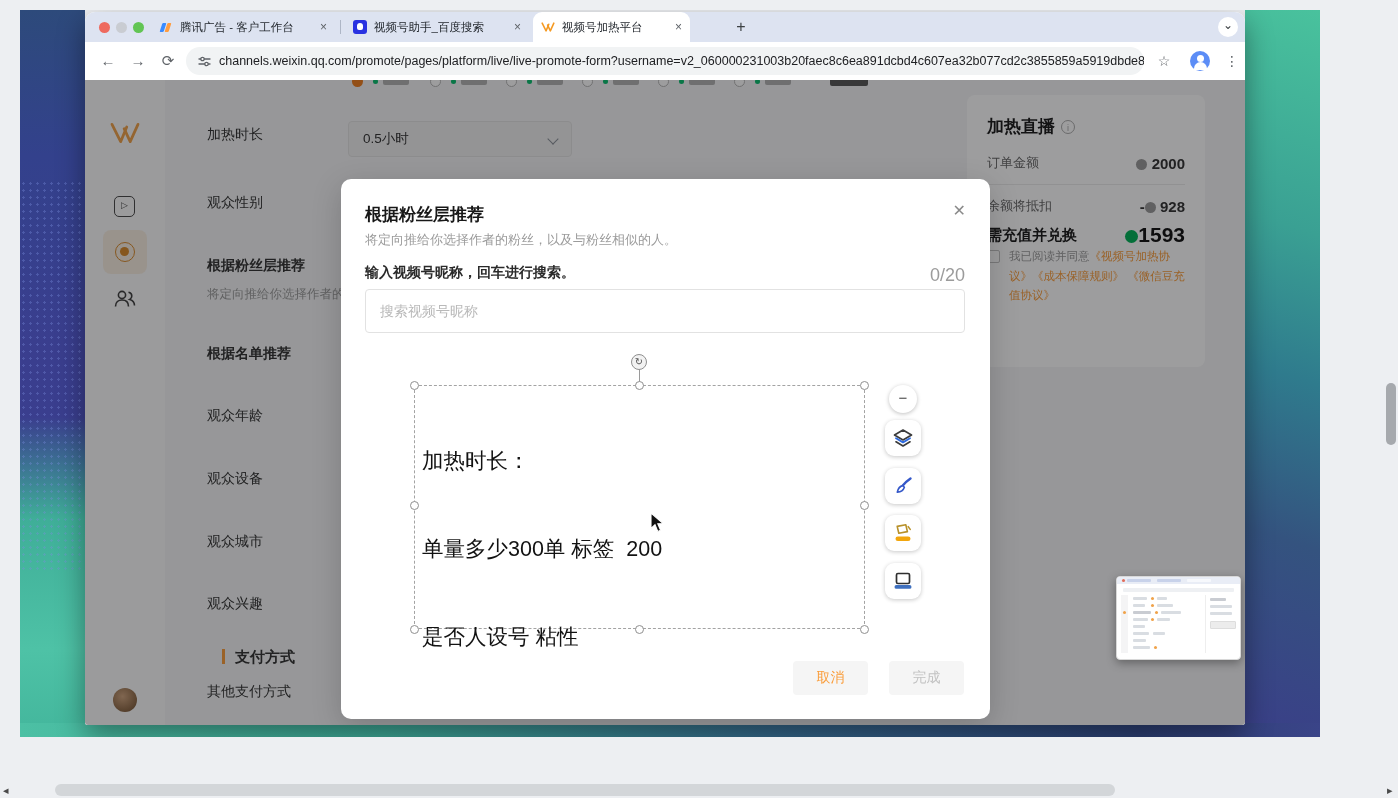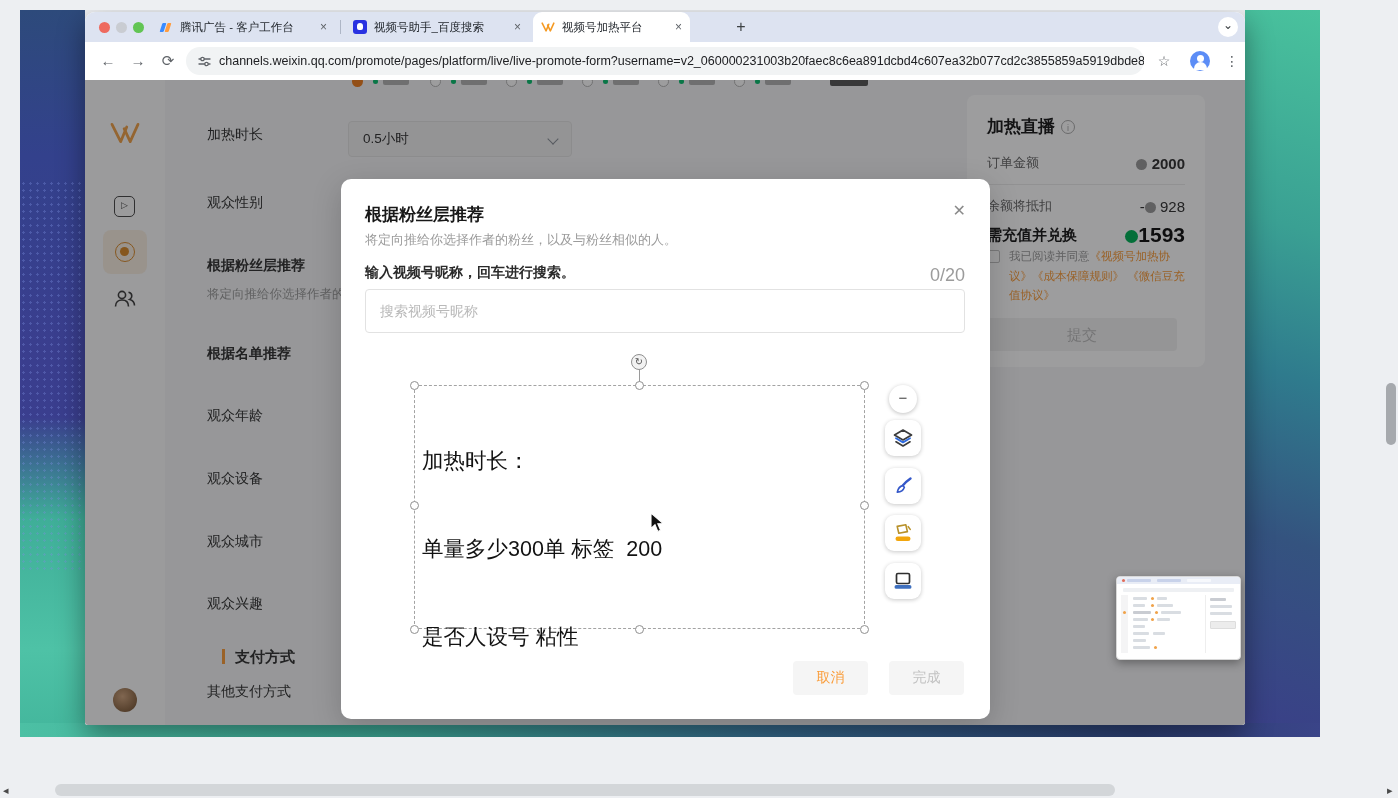--- a/index.html
+++ b/index.html
@@ -211,7 +211,7 @@
           <div style="height:1px;background:#ececec;margin-bottom:12px;"></div>
           <div class="row" style="margin-bottom:8px;">
             <span style="font-size:13px;color:#666;">余额将抵扣</span>
-            <span style="font-size:15px;color:#333;font-weight:400;"><span>-</span><span class="coin" style="background:#9a9a9a;"></span> <span>928</span></span>
+            <span style="font-size:15px;color:#333;font-weight:700;"><span>-</span><span class="coin" style="background:#9a9a9a;"></span> <span>928</span></span>
           </div>
           <div class="row" style="">
             <span style="font-size:15px;color:#1a1a1a;font-weight:bold;">需充值并兑换</span>

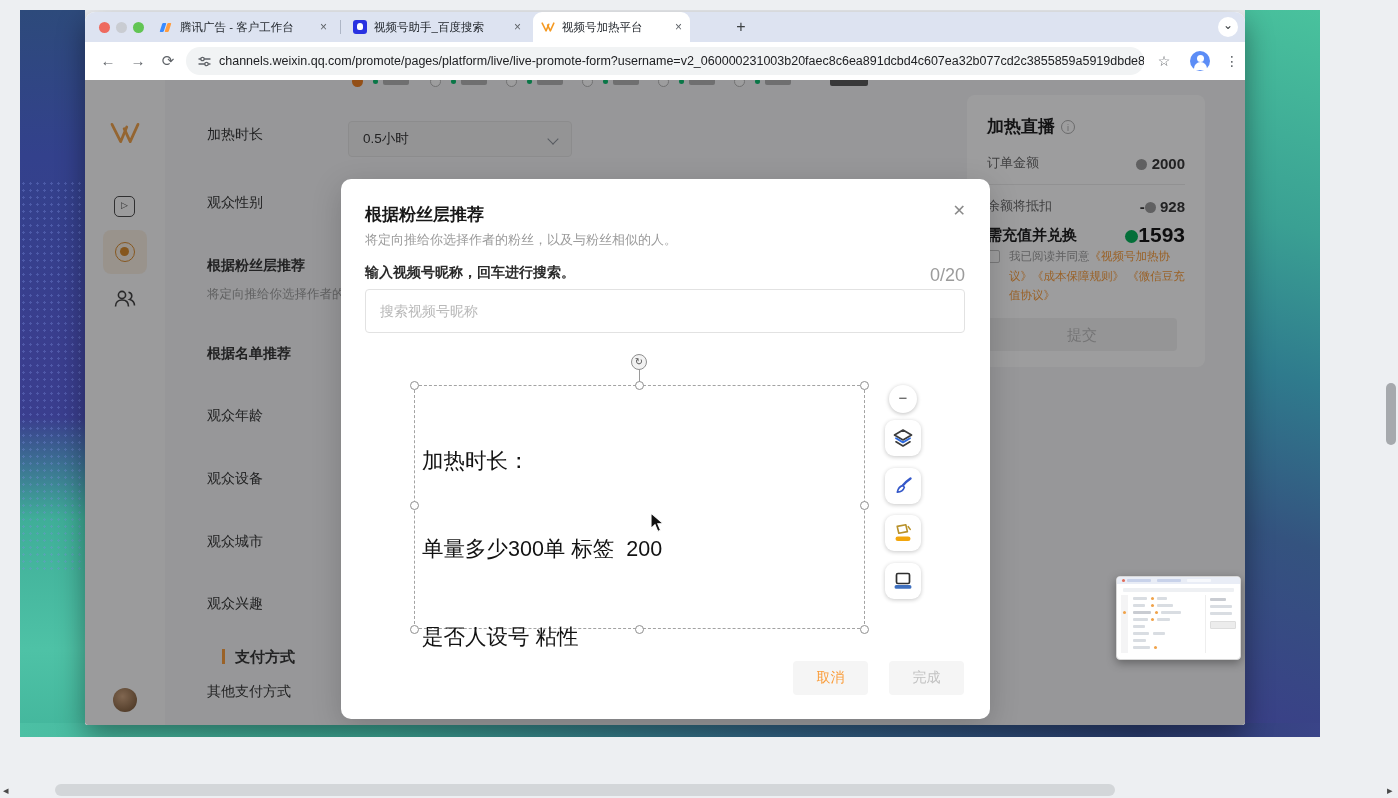--- a/index.html
+++ b/index.html
@@ -221,7 +221,6 @@
             <span style="position:absolute;left:0;top:3px;width:13px;height:13px;border:1px solid #c4c4c4;border-radius:2px;background:#fff;box-sizing:border-box;"></span>
             <span>我已阅读并同意</span><span style="color:#fa9d3b;">《视频号加热协议》</span><span style="color:#fa9d3b;">《成本保障规则》</span> <span style="color:#fa9d3b;">《微信豆充值协议》</span>
           </div>
-          <div style="margin-top:12px;width:190px;height:33px;background:#f2f2f2;border-radius:4px;text-align:center;line-height:33px;font-size:15px;color:#bdbdbd;">提交</div>
         </div>
 
         <div class="backdrop"></div>

